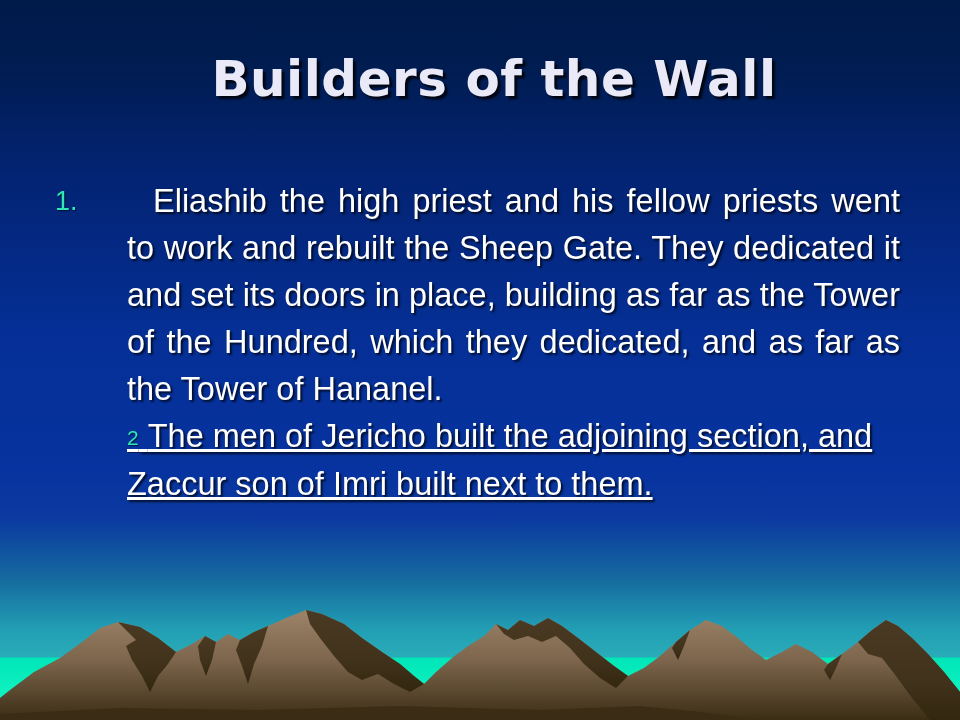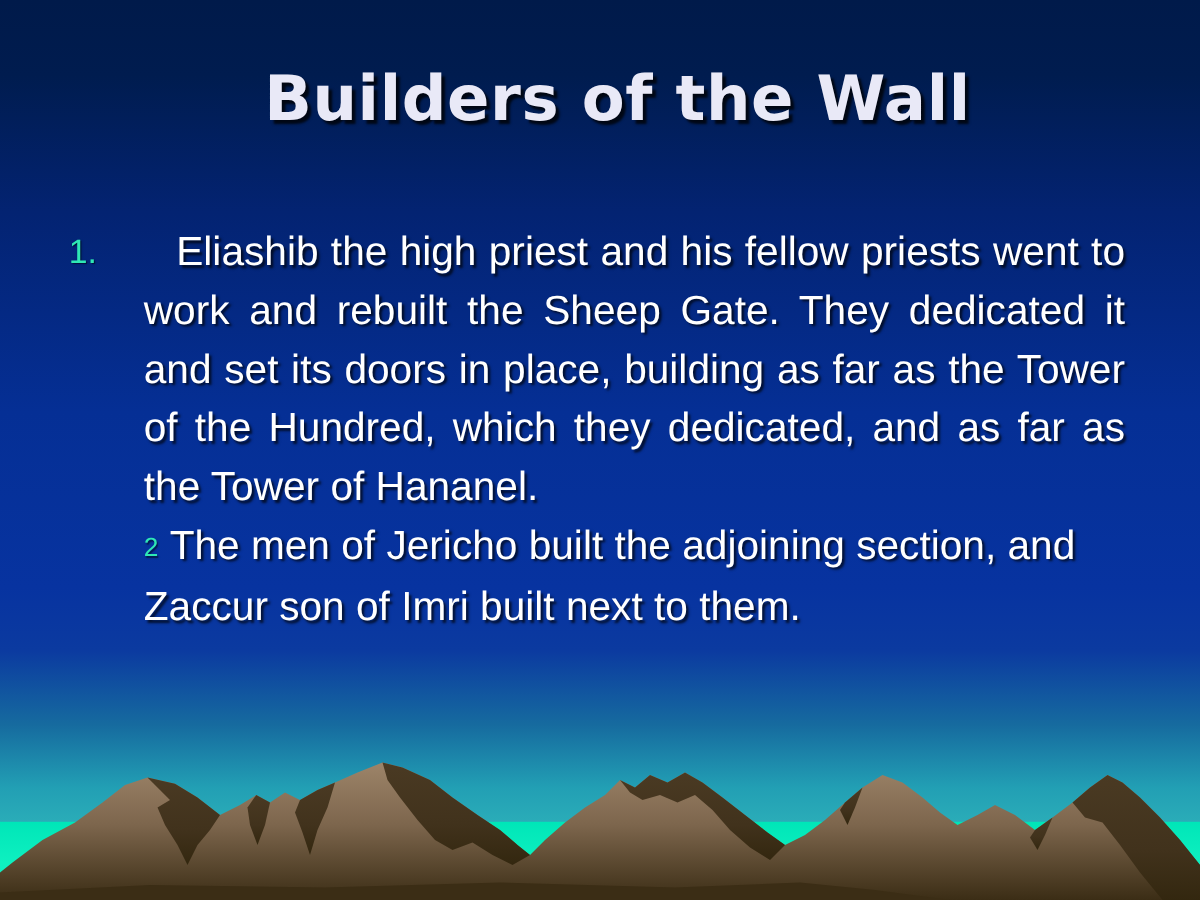--- a/index.html
+++ b/index.html
@@ -73,6 +73,7 @@
     text-shadow: 2px 2px 2px rgba(0,0,0,0.72);
     text-align: justify;
     text-justify: inter-word;
+    margin-left: 12px;
   }
   .bullet-text .lead-indent {
     display: inline-block;

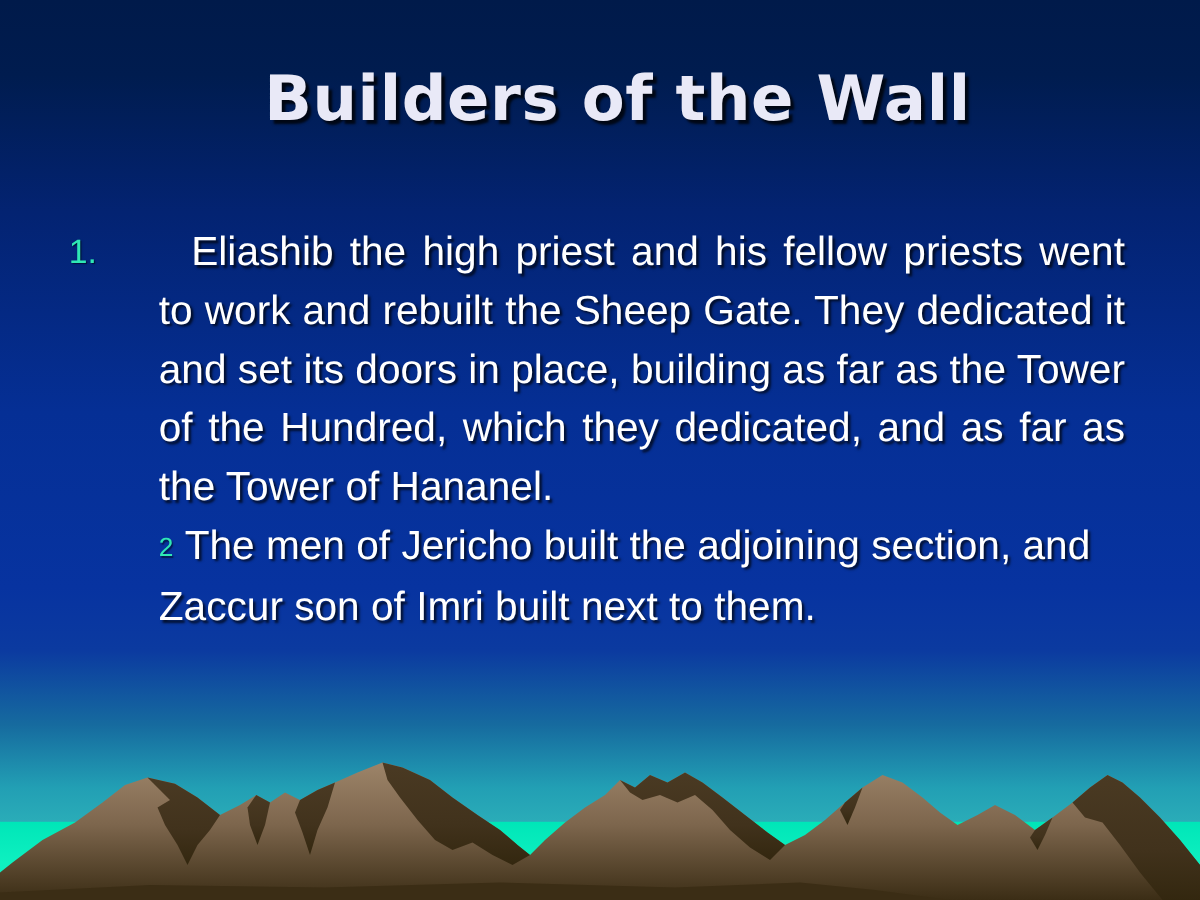--- a/index.html
+++ b/index.html
@@ -86,7 +86,7 @@
     text-shadow: 1px 1px 1px rgba(0,0,0,0.5);
   }
   .para-a { display: block; text-align: justify; }
-  .para-b { display: block; text-align: left; }
+  .para-b { display: block; text-align: left; text-decoration: underline; }
 
   
   #landscape {

